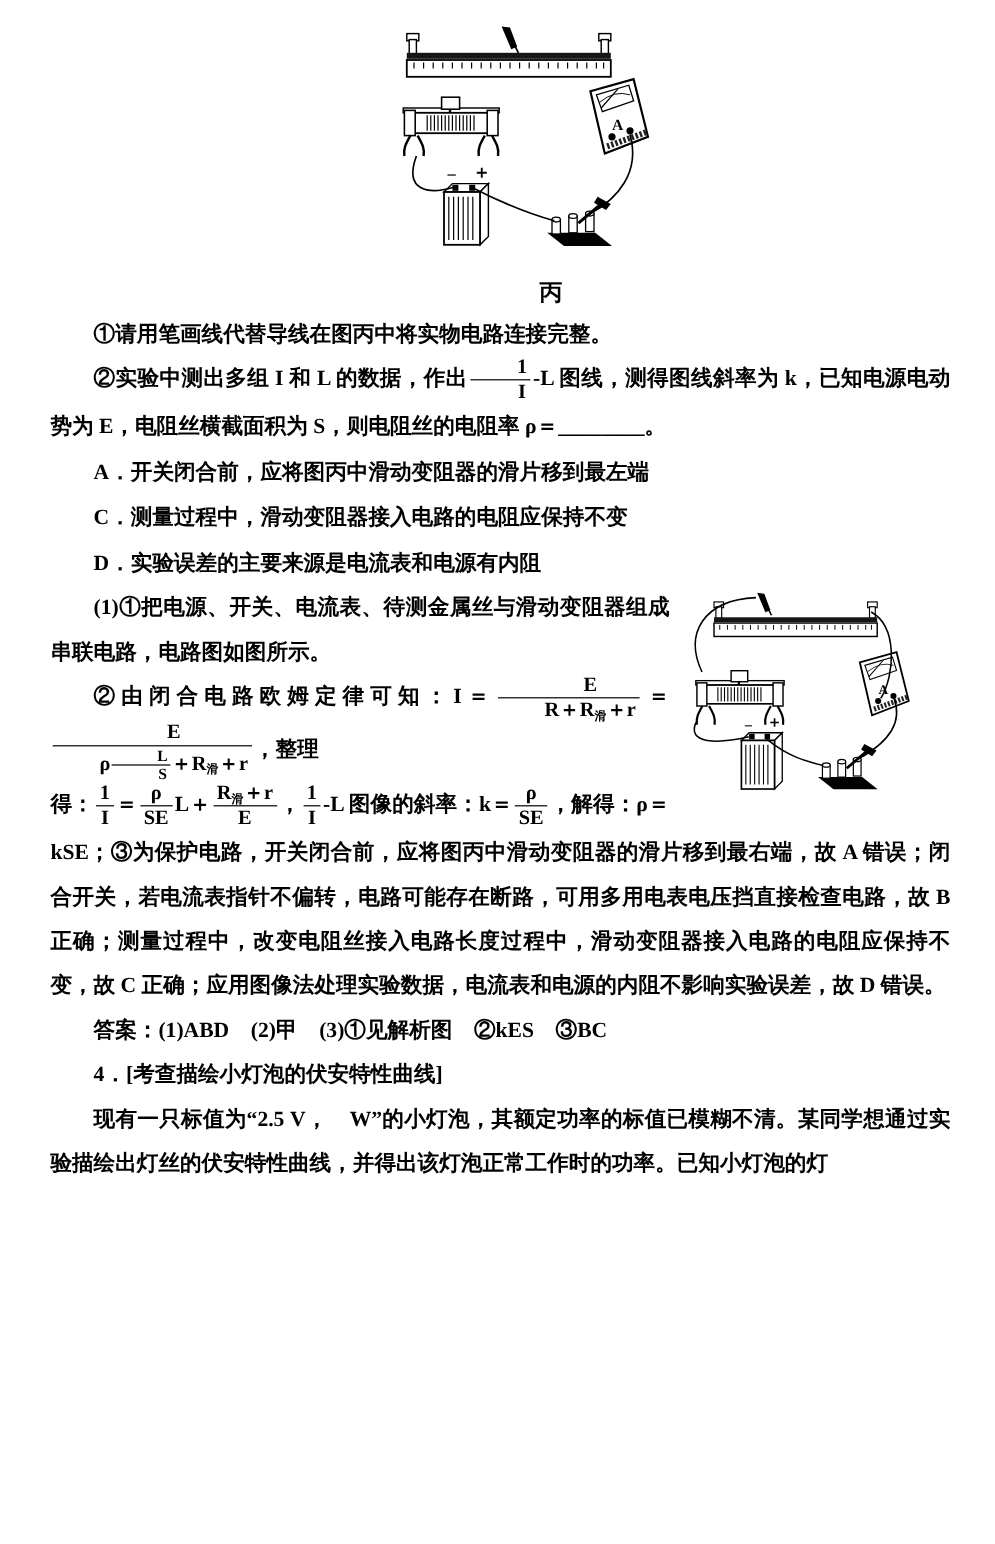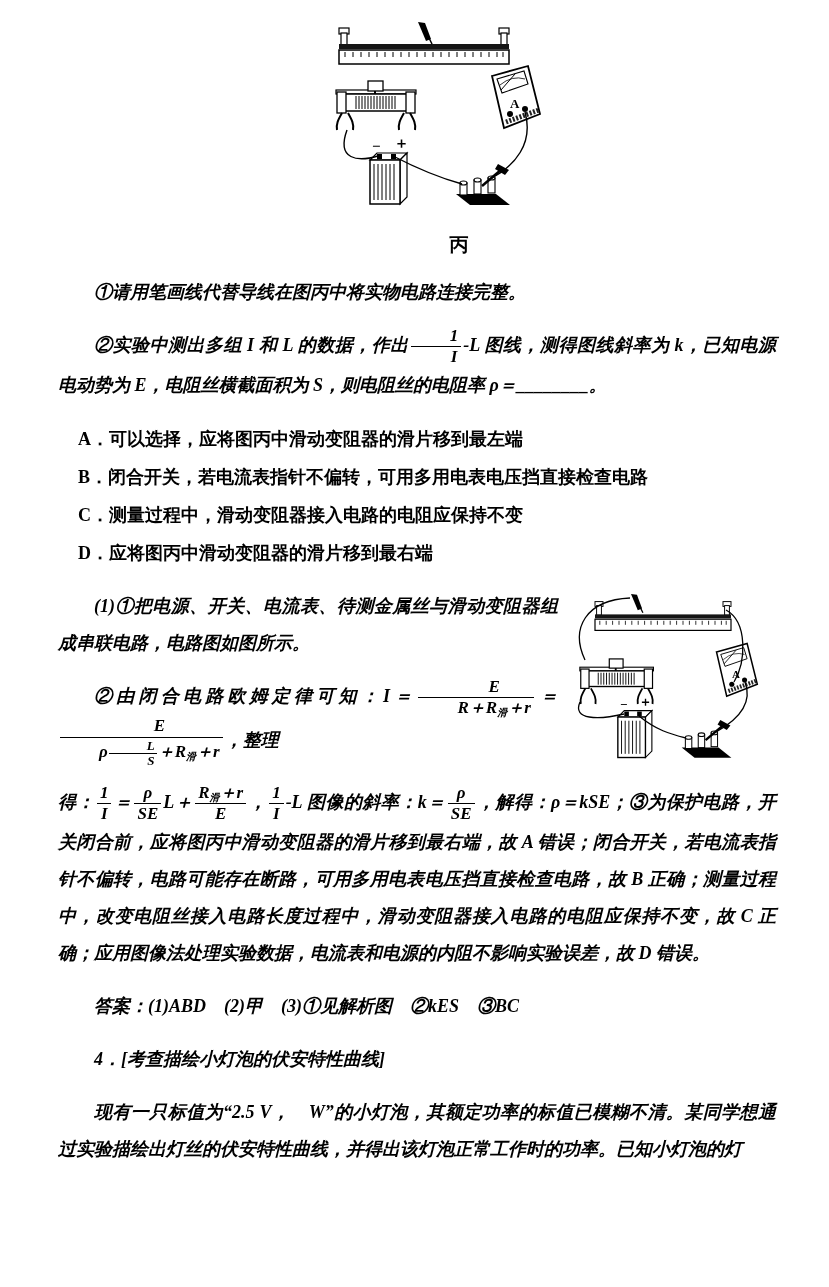--- a/index.html
+++ b/index.html
@@ -24,7 +24,7 @@
   figure { margin:0; }
 
   
-  .para { margin:16px; line-height:37px; text-align:justify;font-style:italic; }
+  .para { margin:0; line-height:37px; text-align:justify; }
   .indent { text-indent:2em; }
   .option { margin:0; line-height:38px; text-indent:2em; text-align:justify; }
   .lead-label { font-weight:bold; }

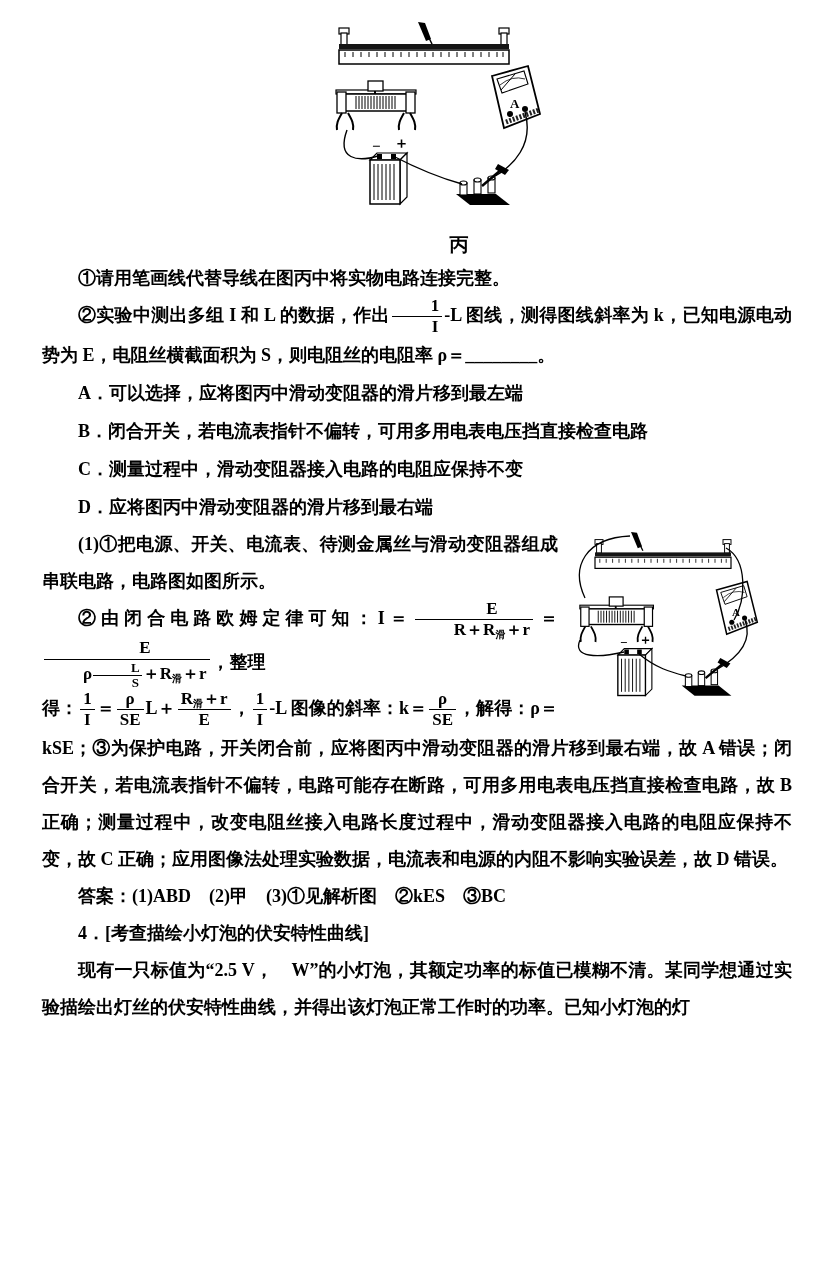--- a/index.html
+++ b/index.html
@@ -137,7 +137,7 @@
 
   <p class="para indent">①请用笔画线代替导线在图丙中将实物电路连接完整。</p>
   <p class="para indent formula-para">②实验中测出多组 I 和 L 的数据，作出<span class="frac"><span class="fnum">1</span><span class="fden">I</span></span>-L 图线，测得图线斜率为 k，已知电源电动势为 E，电阻丝横截面积为 S，则电阻丝的电阻率 ρ＝________。</p>
-  <p class="option">A．可以选择，应将图丙中滑动变阻器的滑片移到最左端</p>
+  <p class="option">A．开关闭合前，应将图丙中滑动变阻器的滑片移到最左端</p>
   <p class="option">B．闭合开关，若电流表指针不偏转，可用多用电表电压挡直接检查电路</p>
   <p class="option">C．测量过程中，滑动变阻器接入电路的电阻应保持不变</p>
   <p class="option">D．应将图丙中滑动变阻器的滑片移到最右端</p>

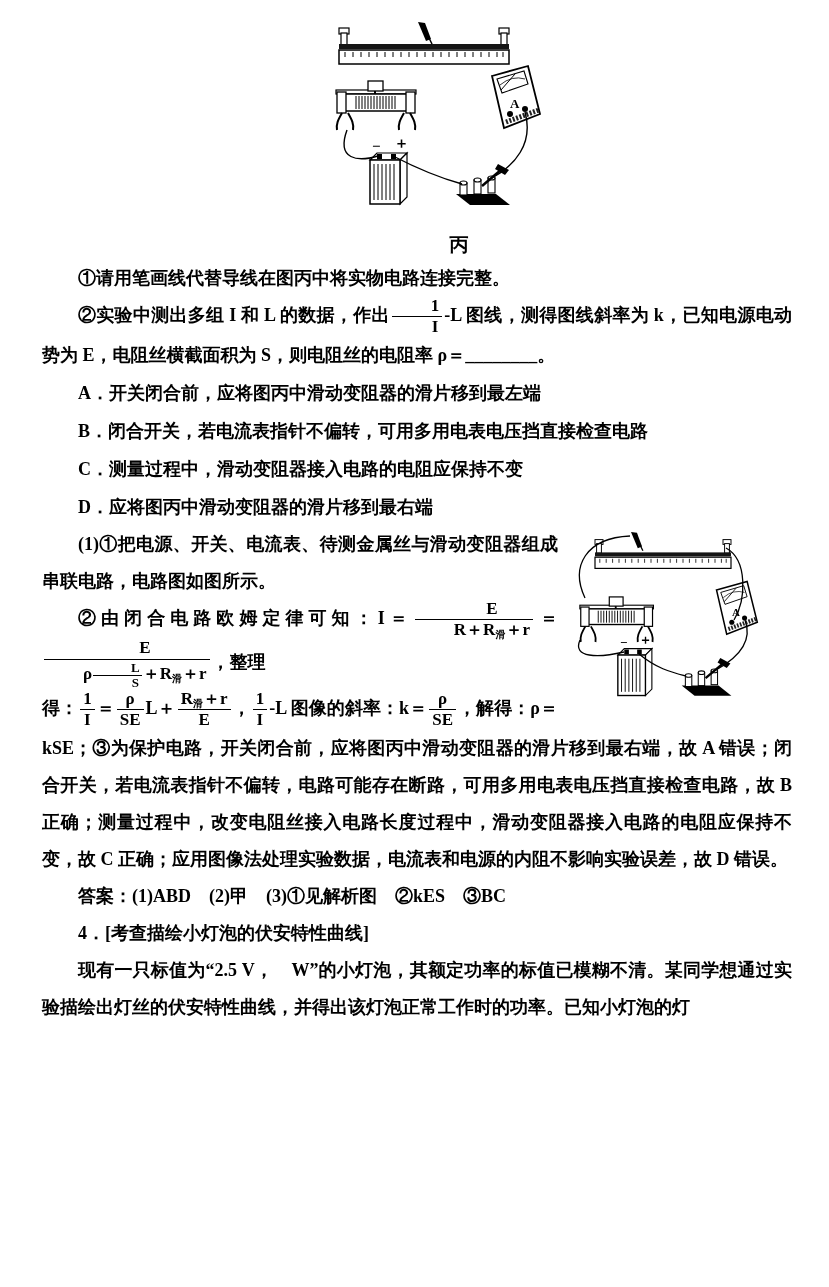--- a/index.html
+++ b/index.html
@@ -138,7 +138,6 @@
   <p class="para indent">①请用笔画线代替导线在图丙中将实物电路连接完整。</p>
   <p class="para indent formula-para">②实验中测出多组 I 和 L 的数据，作出<span class="frac"><span class="fnum">1</span><span class="fden">I</span></span>-L 图线，测得图线斜率为 k，已知电源电动势为 E，电阻丝横截面积为 S，则电阻丝的电阻率 ρ＝________。</p>
   <p class="option">A．开关闭合前，应将图丙中滑动变阻器的滑片移到最左端</p>
-  <p class="option">B．闭合开关，若电流表指针不偏转，可用多用电表电压挡直接检查电路</p>
   <p class="option">C．测量过程中，滑动变阻器接入电路的电阻应保持不变</p>
   <p class="option">D．应将图丙中滑动变阻器的滑片移到最右端</p>
 

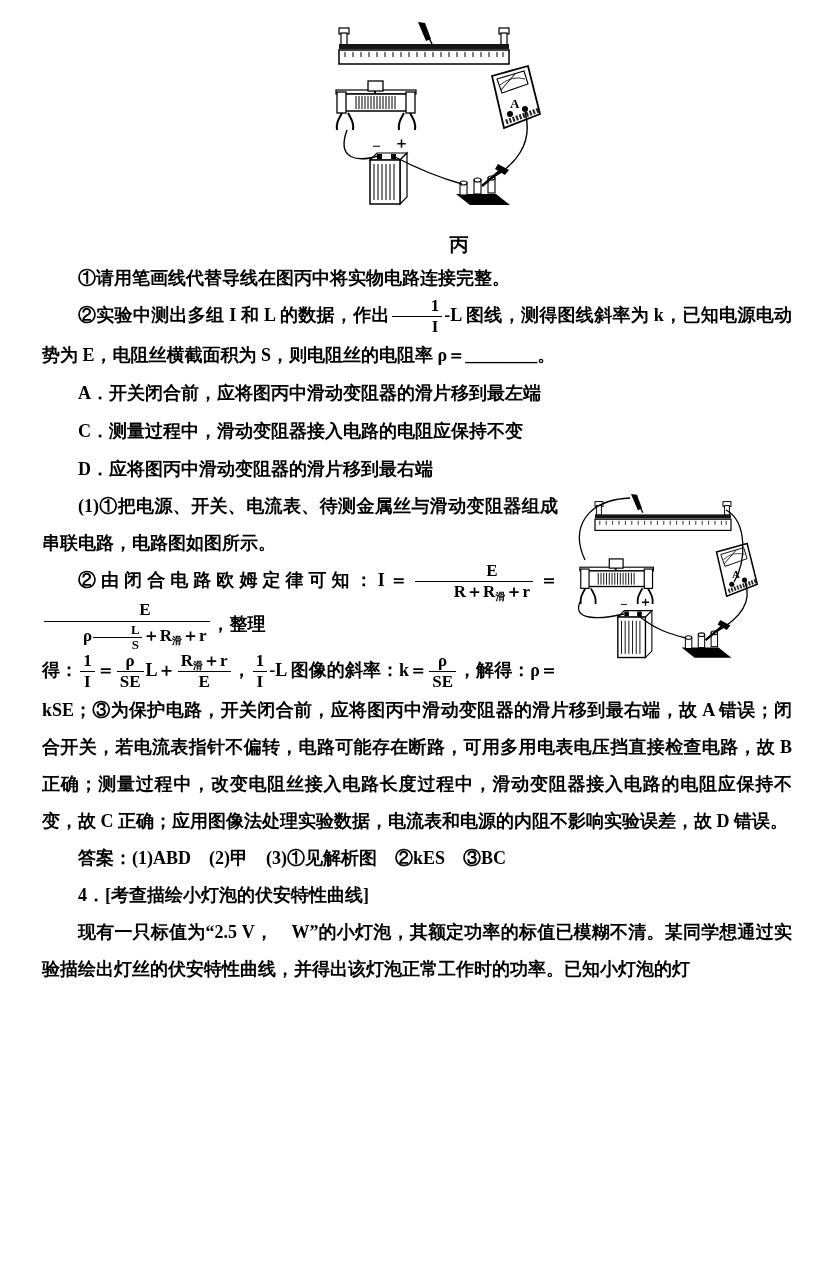--- a/index.html
+++ b/index.html
@@ -139,7 +139,7 @@
   <p class="para indent formula-para">②实验中测出多组 I 和 L 的数据，作出<span class="frac"><span class="fnum">1</span><span class="fden">I</span></span>-L 图线，测得图线斜率为 k，已知电源电动势为 E，电阻丝横截面积为 S，则电阻丝的电阻率 ρ＝________。</p>
   <p class="option">A．开关闭合前，应将图丙中滑动变阻器的滑片移到最左端</p>
   <p class="option">C．测量过程中，滑动变阻器接入电路的电阻应保持不变</p>
-  <p class="option">D．应将图丙中滑动变阻器的滑片移到最右端</p>
+  <p class="option">D．实验误差的主要来源是电流表和电源有内阻</p>
 
   <div>
 

